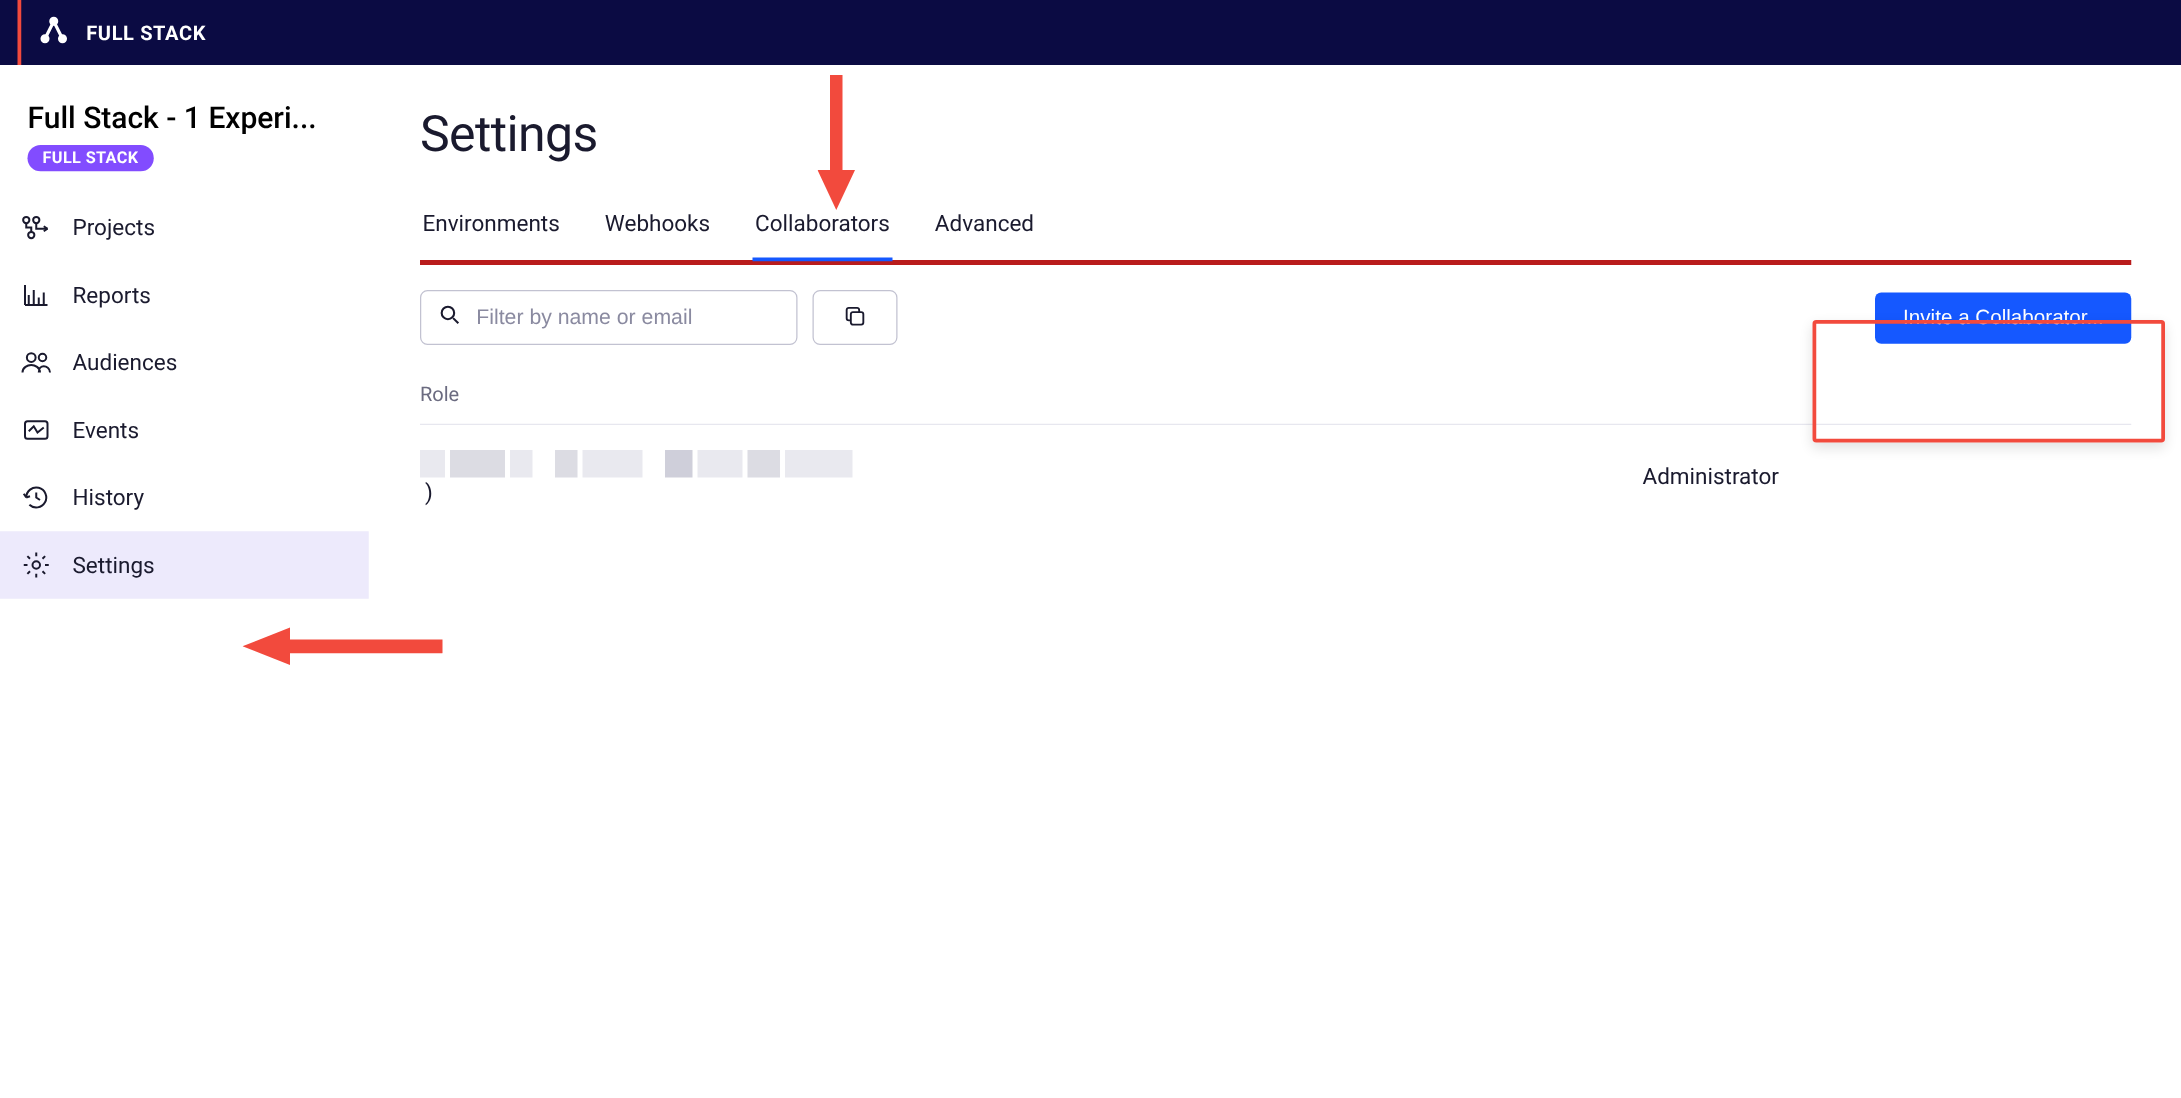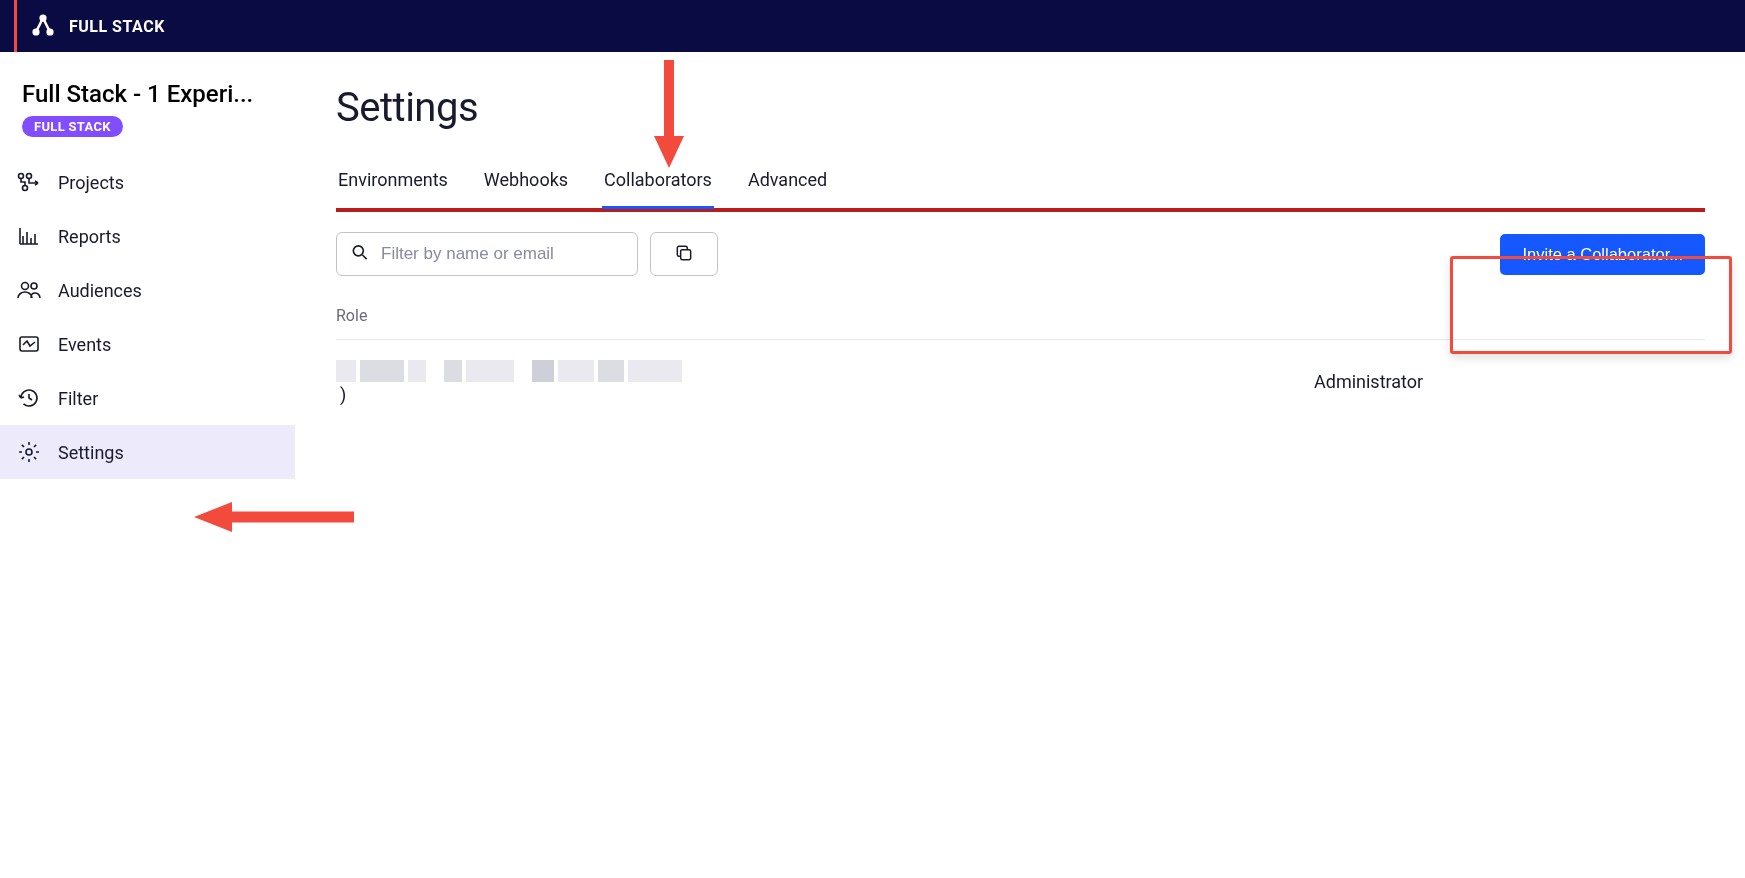--- a/index.html
+++ b/index.html
@@ -148,7 +148,7 @@
                 <path d="M12 8 V12 L15 14"></path>
               </svg>
           </span>
-          <span>Filter</span>
+          <span>History</span>
         </div>
 
         <div class="nav-item active">

